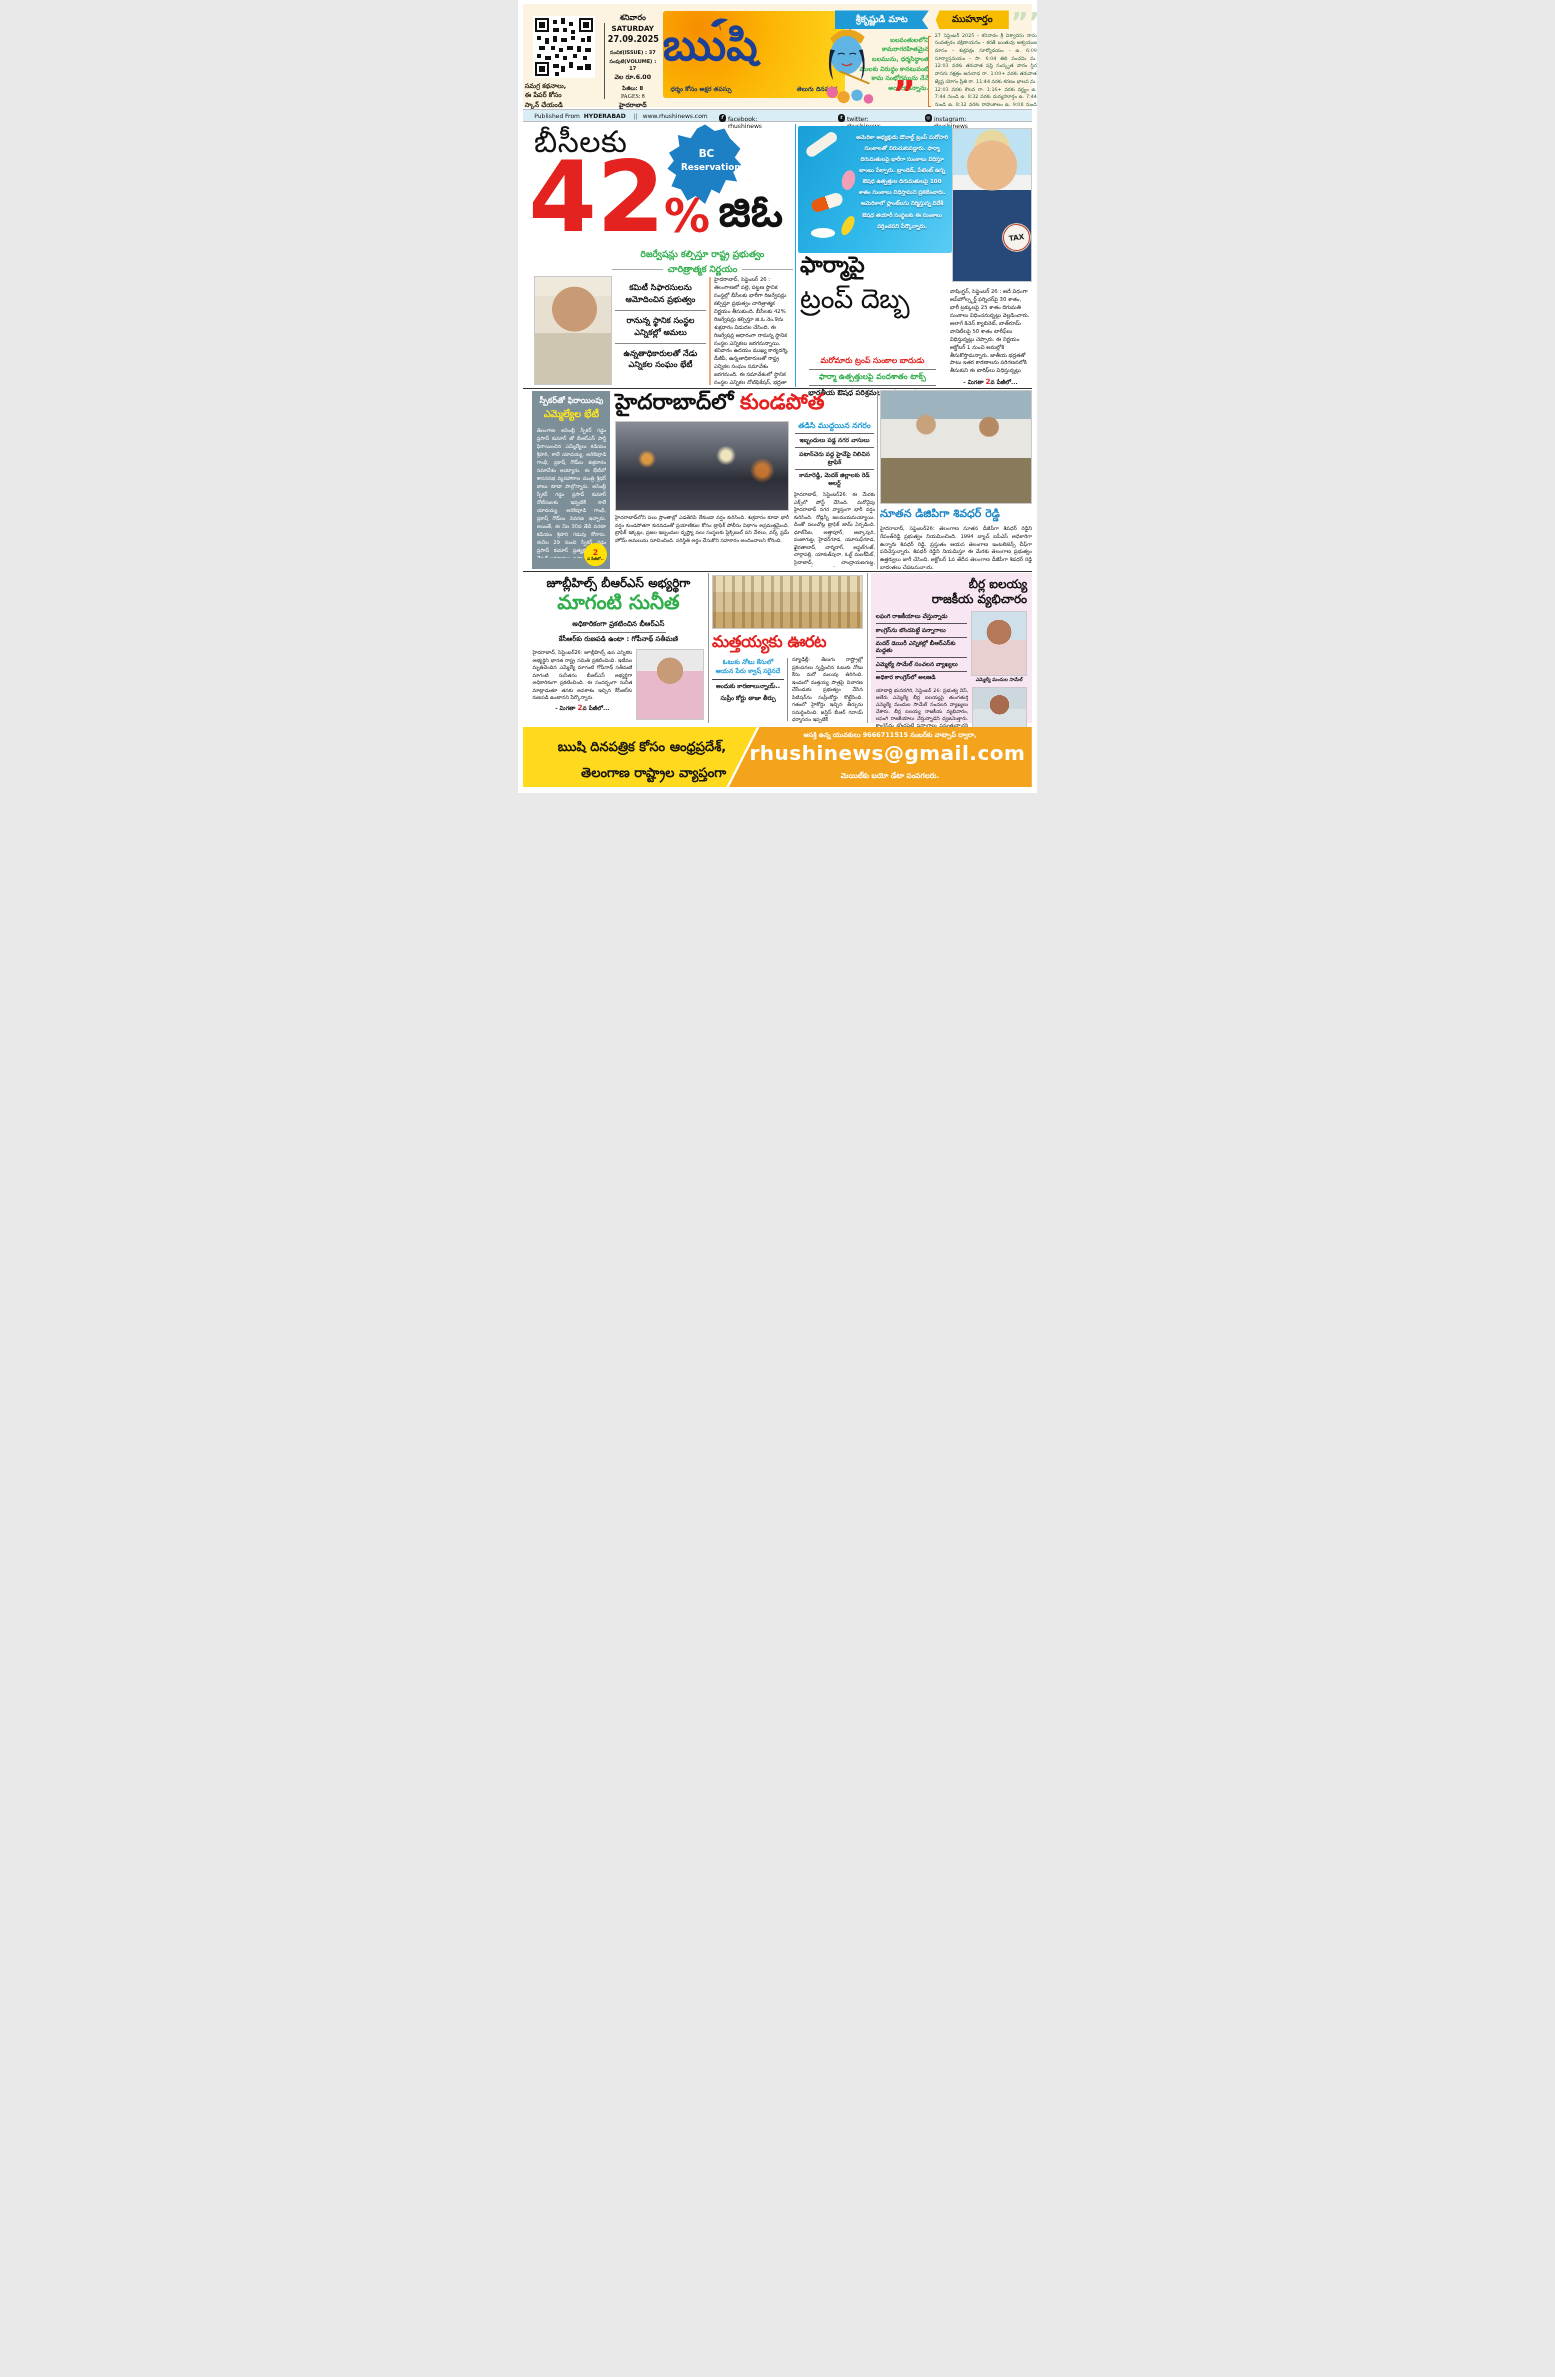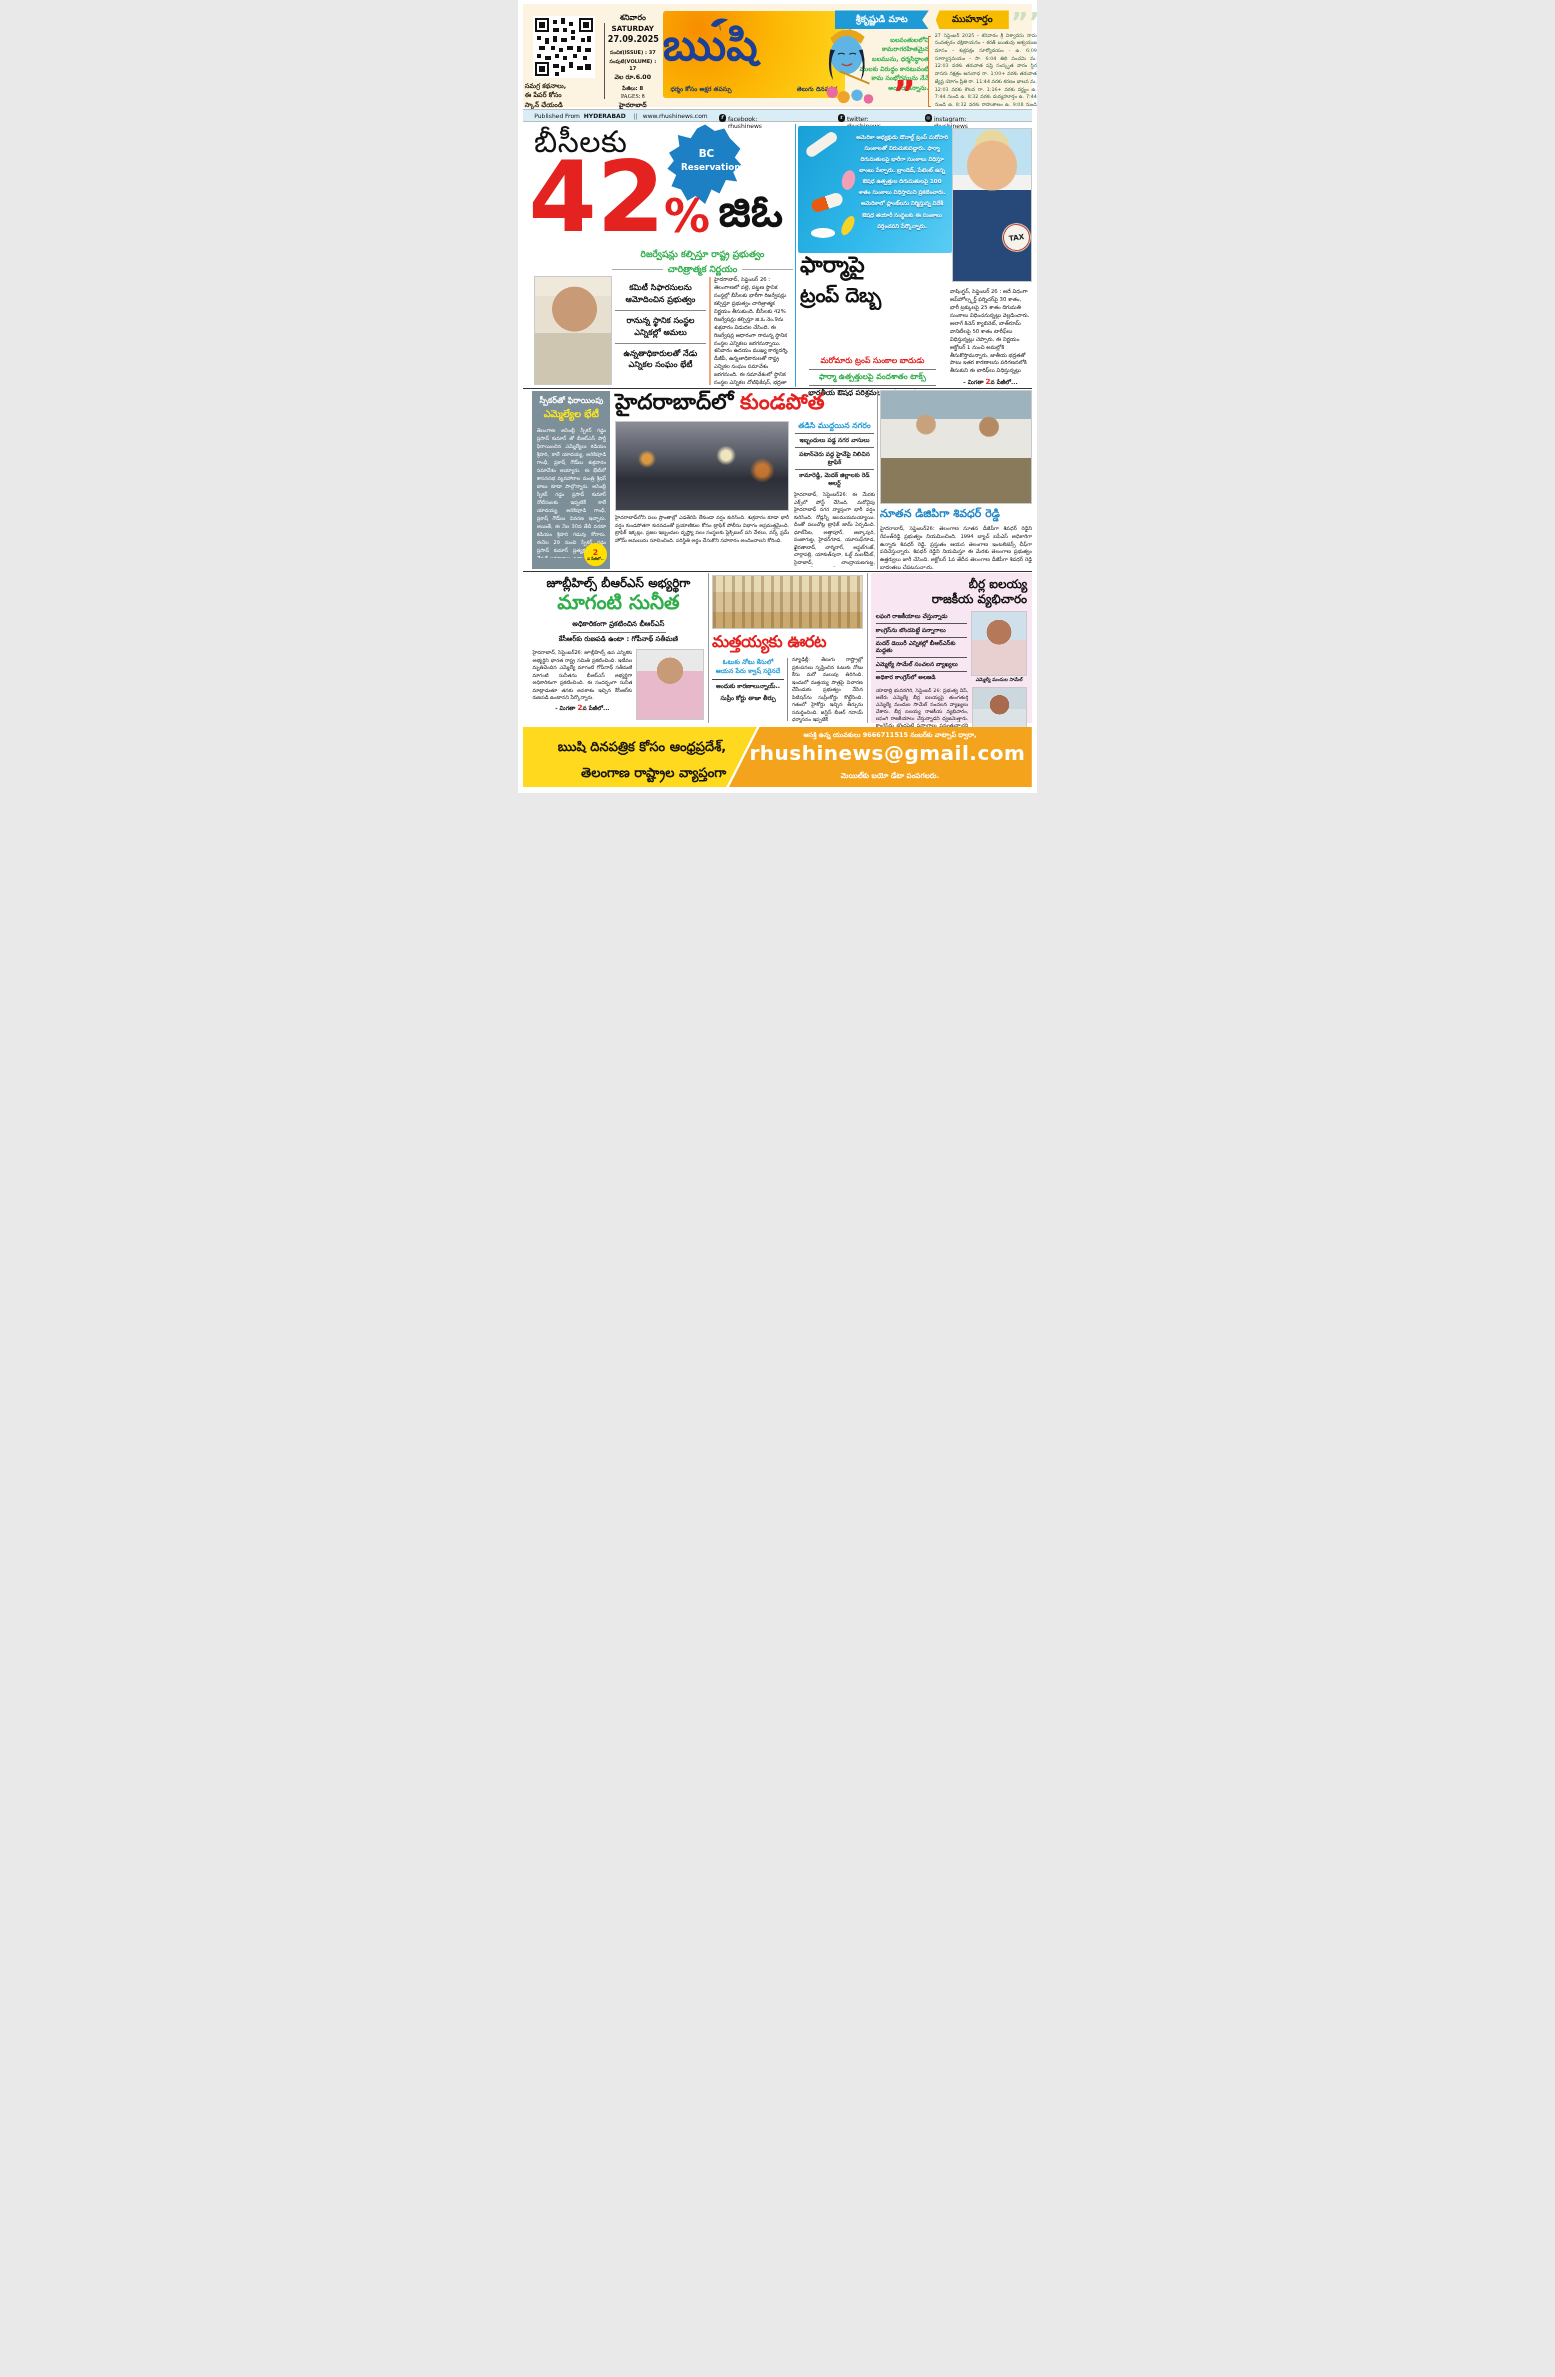--- a/index.html
+++ b/index.html
@@ -55,7 +55,7 @@
   .trumpph{left:434px;top:128px;width:80px;height:154px;background:radial-gradient(circle at 50% 24%,#e9b98c 0 20%,rgba(0,0,0,0) 21%),radial-gradient(circle at 50% 12%,#e8d8a0 0 12%,rgba(0,0,0,0) 13%),linear-gradient(180deg,#bfe2f2 0 30%,#f2f2f0 30% 40%,#27497a 40% 100%)}
   .tax{left:485px;top:224px;width:27px;height:27px;border-radius:50%;background:#f6f3ec;border:1.4px double #c0392b;color:#222;font-size:7.2px;font-weight:bold;display:flex;align-items:center;justify-content:center;transform:rotate(-8deg);box-shadow:0 0 0 1px #d8cbb6}
   .pharma{left:282px;top:252px;font-size:22px;font-weight:bold}
-  .trumph{left:282px;top:283px;width:150px;font-size:20px;line-height:1.2;font-weight:bold;letter-spacing:-0.5px}
+  .trumph{left:282px;top:283px;width:150px;font-size:27px;line-height:1.2;font-weight:normal;letter-spacing:-0.5px}
   .tsubs{left:282px;top:356px;width:145px;text-align:center;font-weight:bold}
   .tsubs .r{color:#e42320;font-size:7.7px}
   .tsubs .g{color:#2fae4a;font-size:7.7px}

